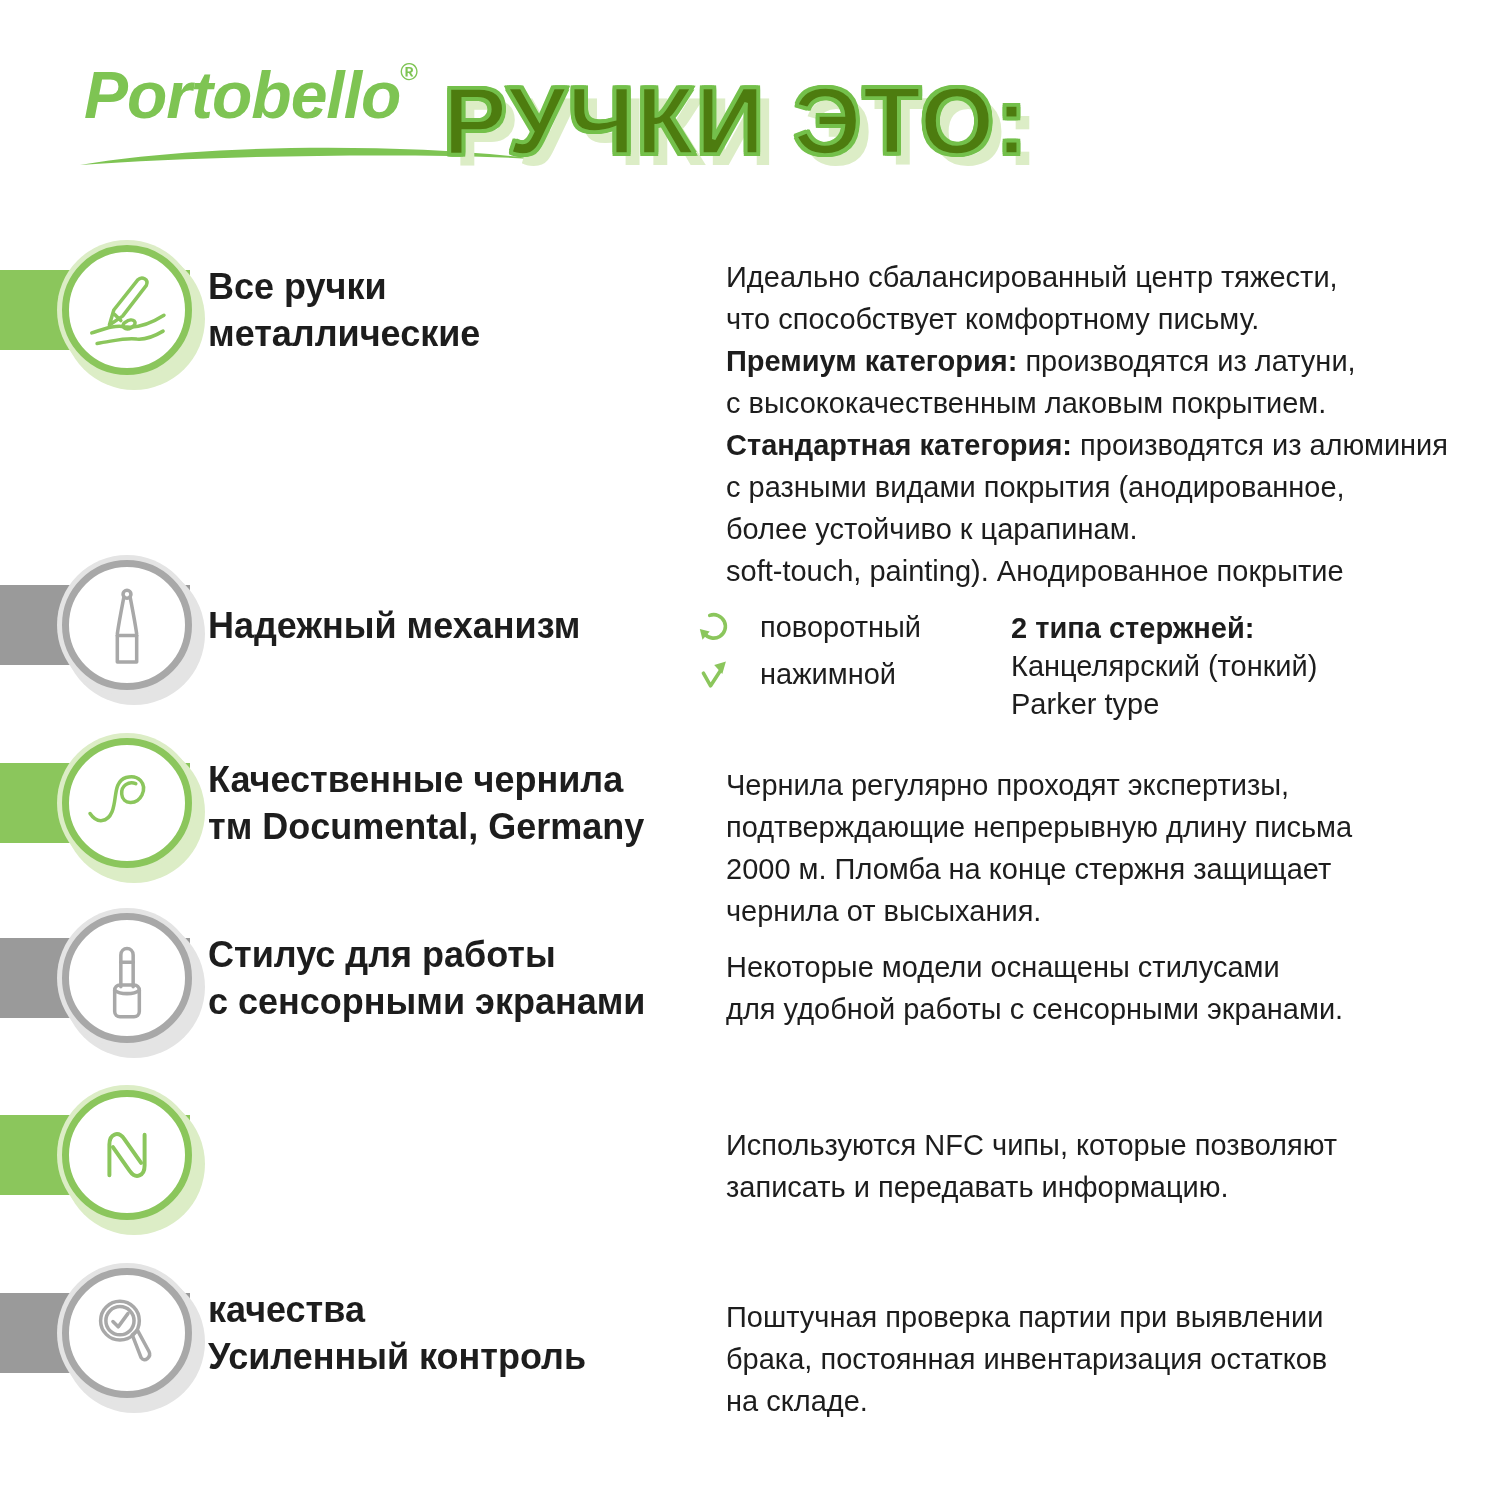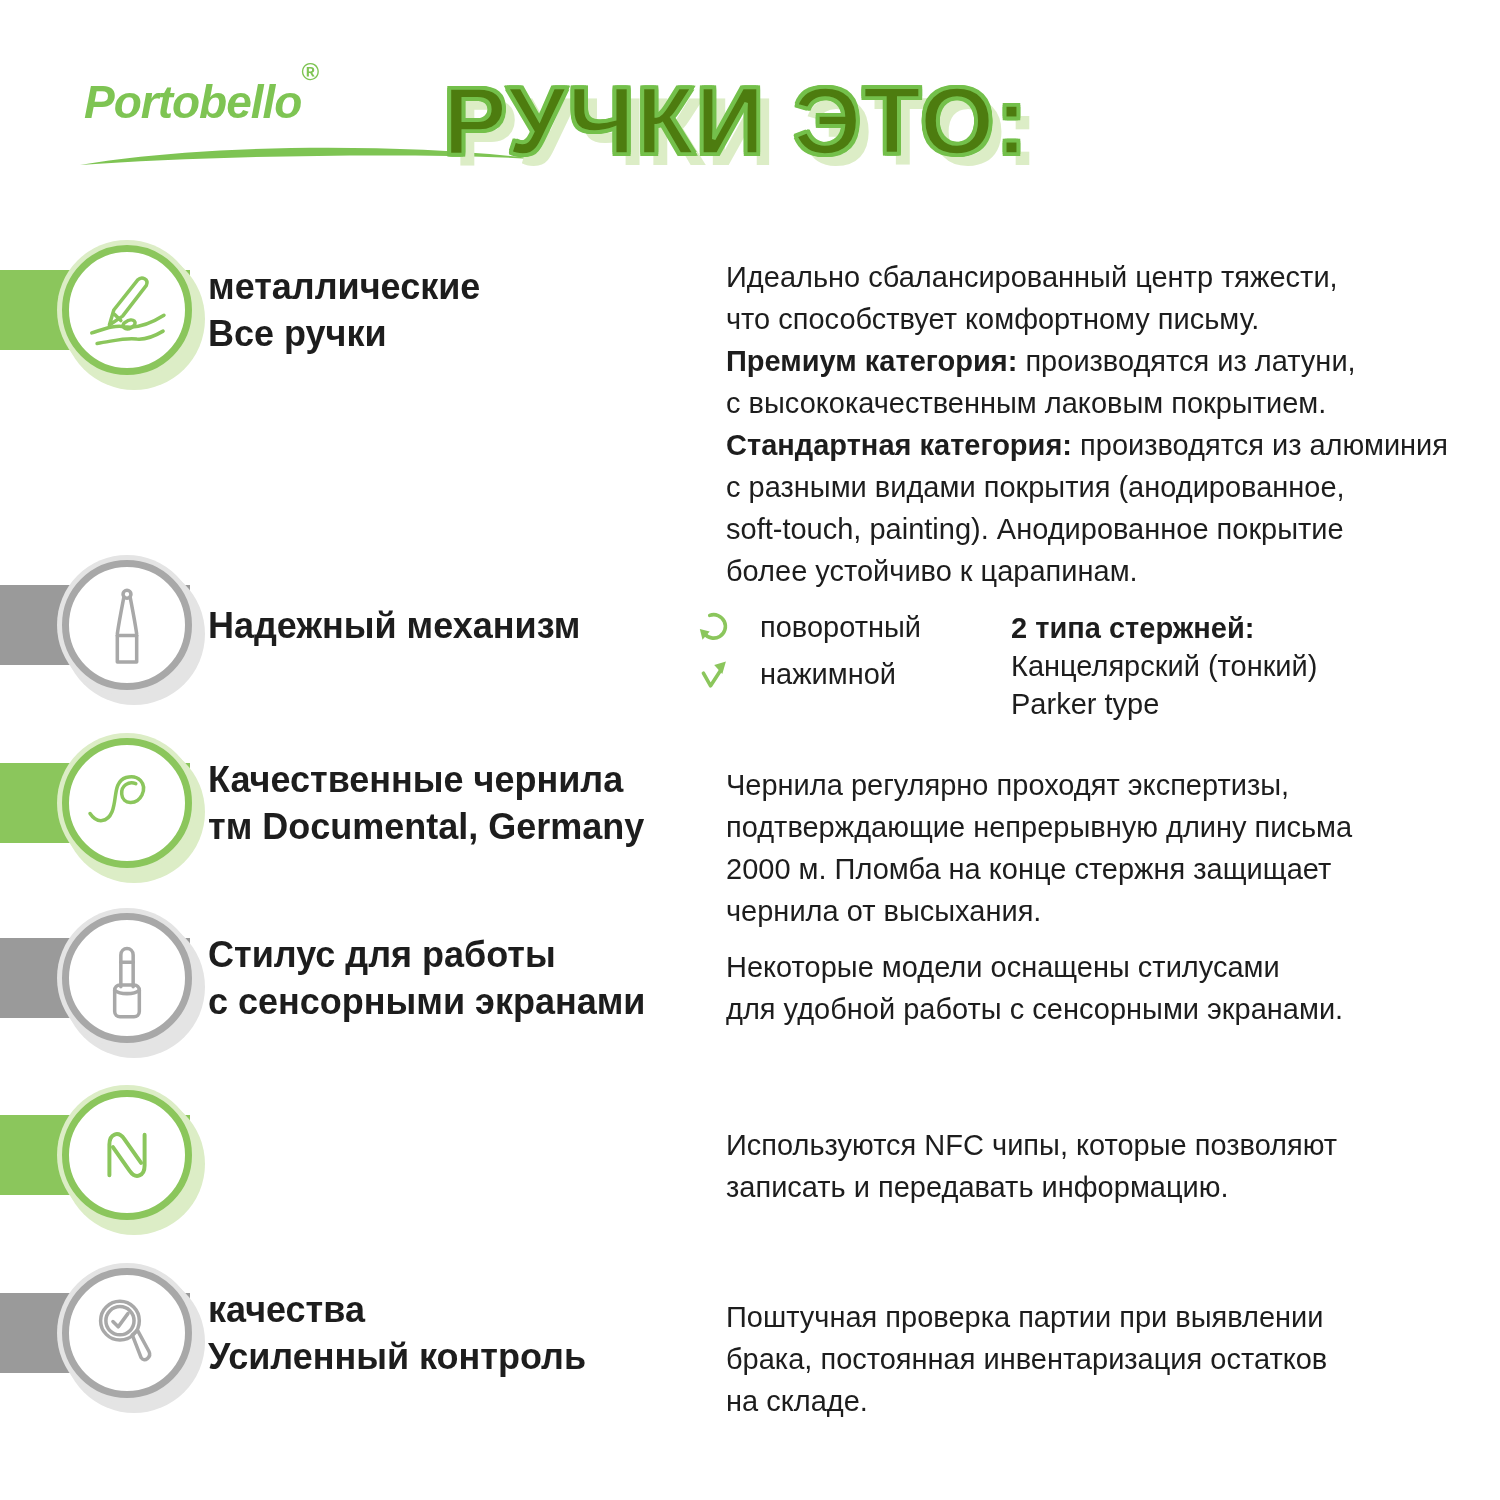--- a/index.html
+++ b/index.html
@@ -16,7 +16,7 @@
 
   
   .logo{position:absolute;left:84px;top:58px;width:470px;}
-  .logo-text{font-size:46px;font-weight:bold;font-style:italic;color:#7ec453;letter-spacing:-1px;line-height:1;}
+  .logo-text{font-size:66px;font-weight:bold;font-style:italic;color:#7ec453;letter-spacing:-1px;line-height:1;}
   .logo-reg{font-size:24px;font-weight:bold;font-style:normal;vertical-align:38px;color:#7ec453;}
   .logo-swoosh{position:absolute;left:-8px;top:84px;}
   .big-title{

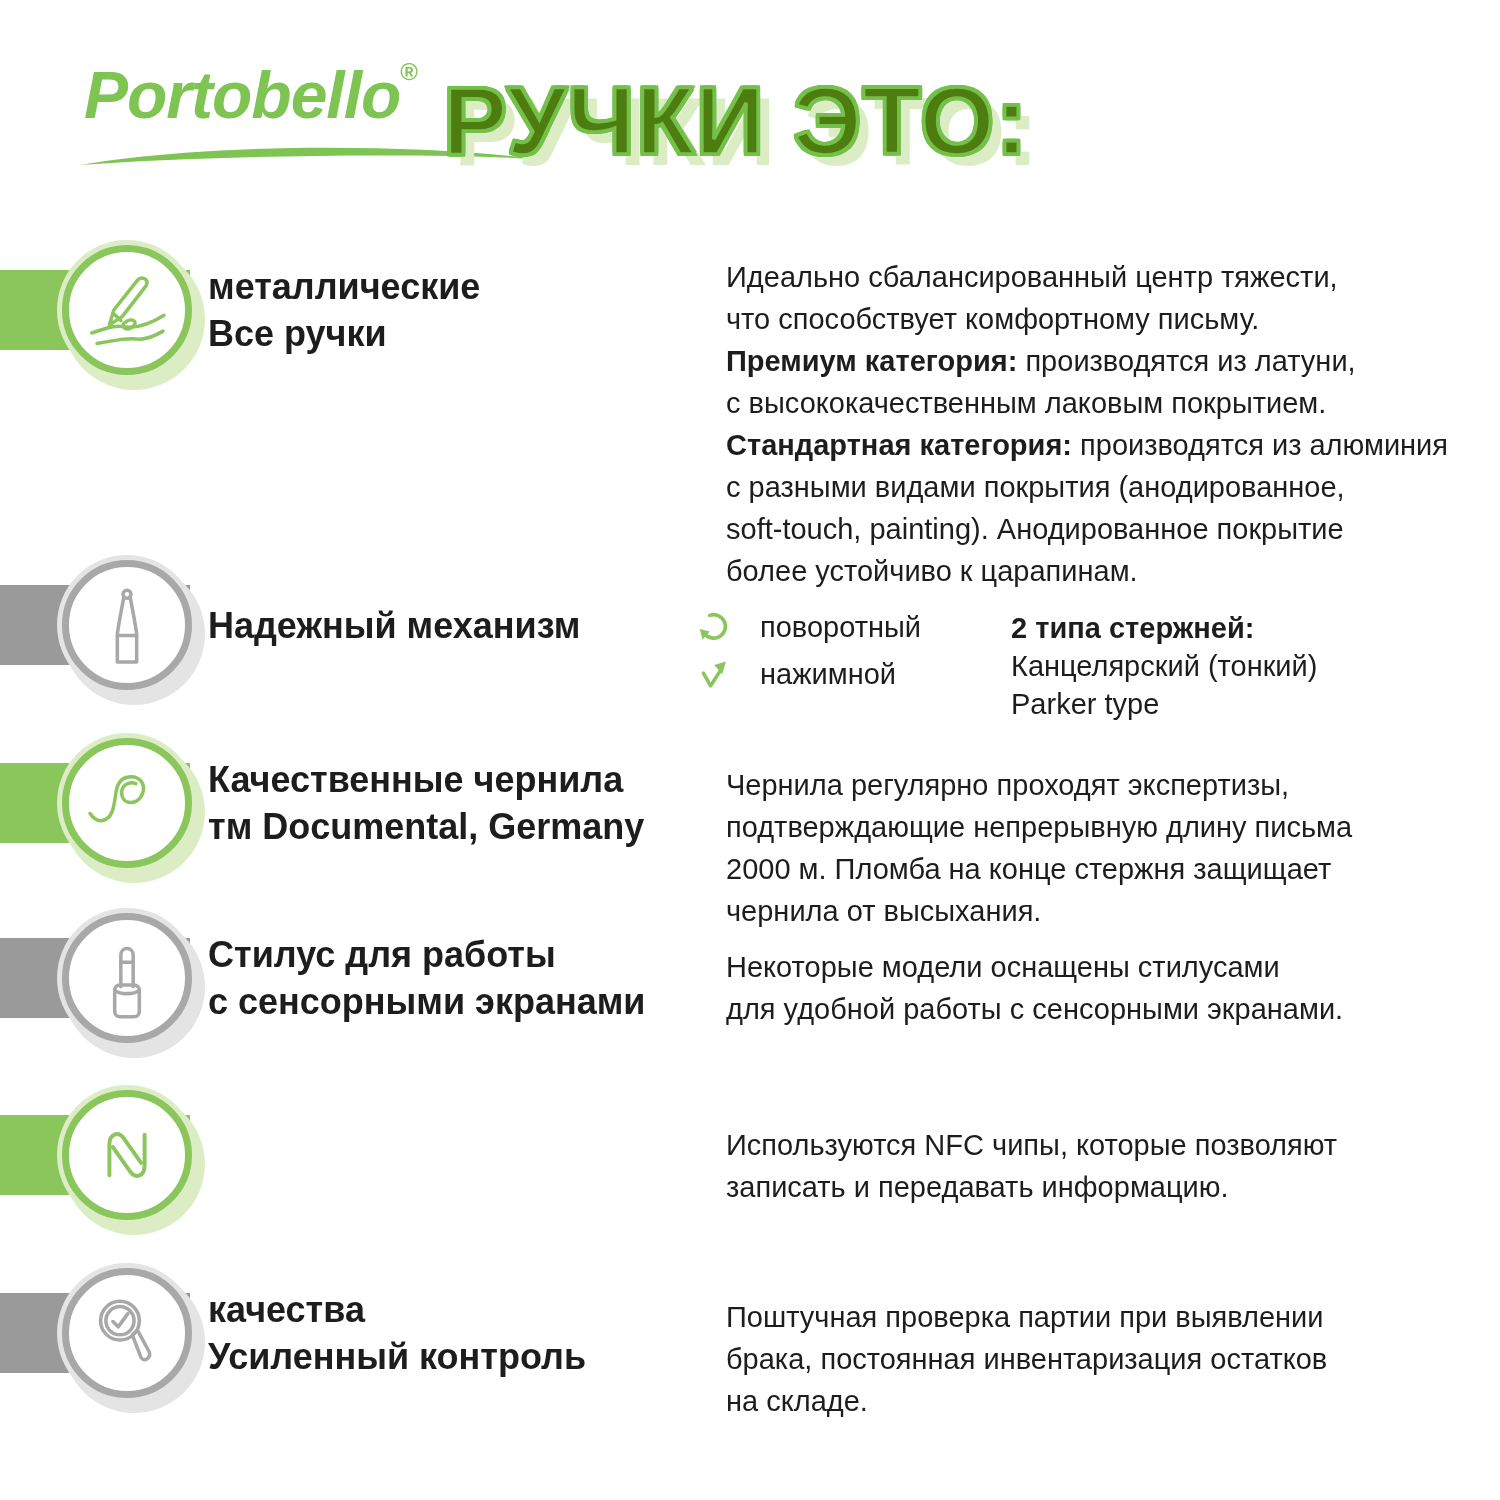--- a/index.html
+++ b/index.html
@@ -82,8 +82,8 @@
     </svg>
   </div>
   <div class="feature-title" style="top:253px">
+    <span>Все ручки</span>
     <span>металлические</span>
-    <span>Все ручки</span>
   </div>
   <div class="desc" style="top:256px">
     <div class="line"><b></b><span>Идеально сбалансированный центр тяжести,</span></div>

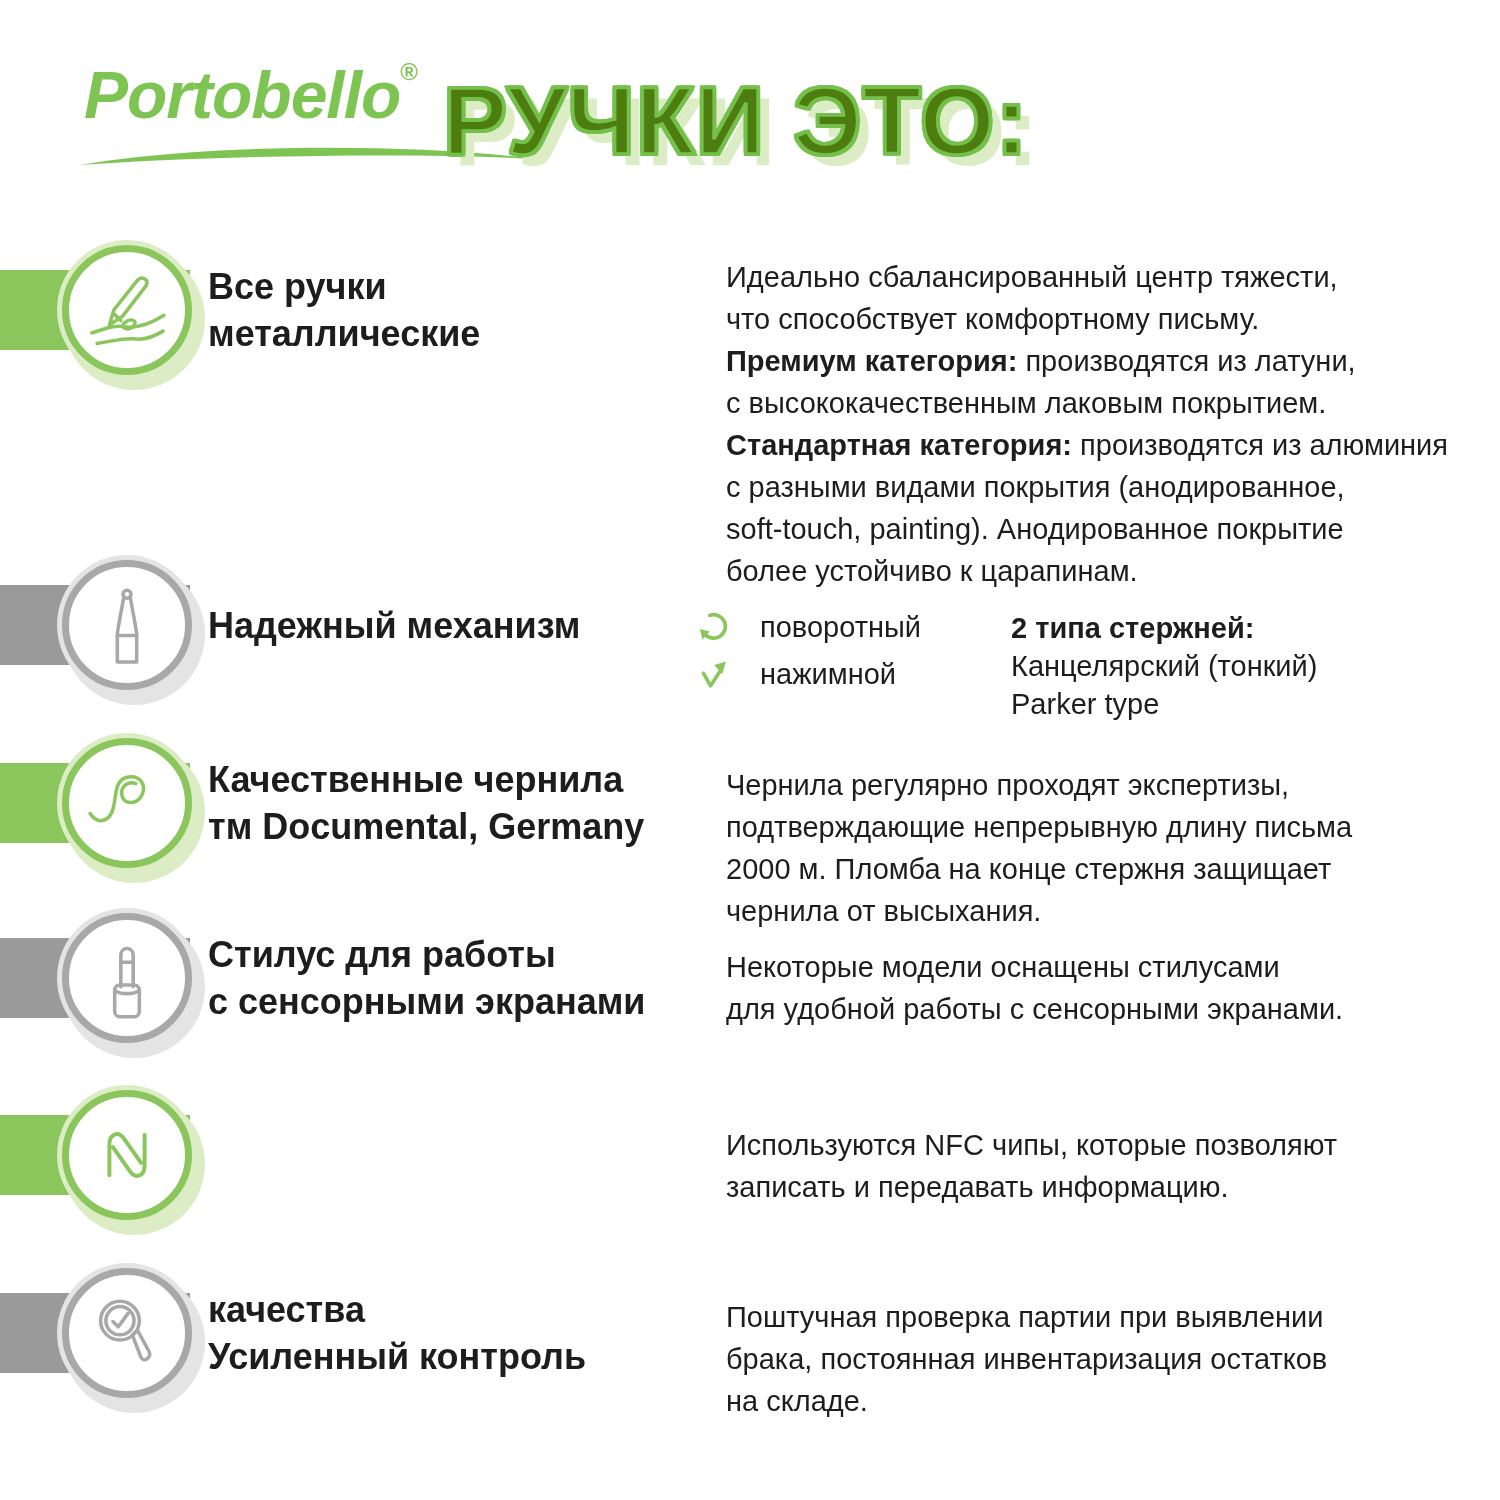--- a/index.html
+++ b/index.html
@@ -92,8 +92,8 @@
     <div class="line"><b></b><span>с высококачественным лаковым покрытием.</span></div>
     <div class="line"><b>Стандартная категория:</b><span> производятся из алюминия</span></div>
     <div class="line"><b></b><span>с разными видами покрытия (анодированное,</span></div>
+    <div class="line"><b></b><span>более устойчиво к царапинам.</span></div>
     <div class="line"><b></b><span>soft-touch, painting). Анодированное покрытие</span></div>
-    <div class="line"><b></b><span>более устойчиво к царапинам.</span></div>
   </div>
 
   <div class="bar gray" style="top:585px"></div>

